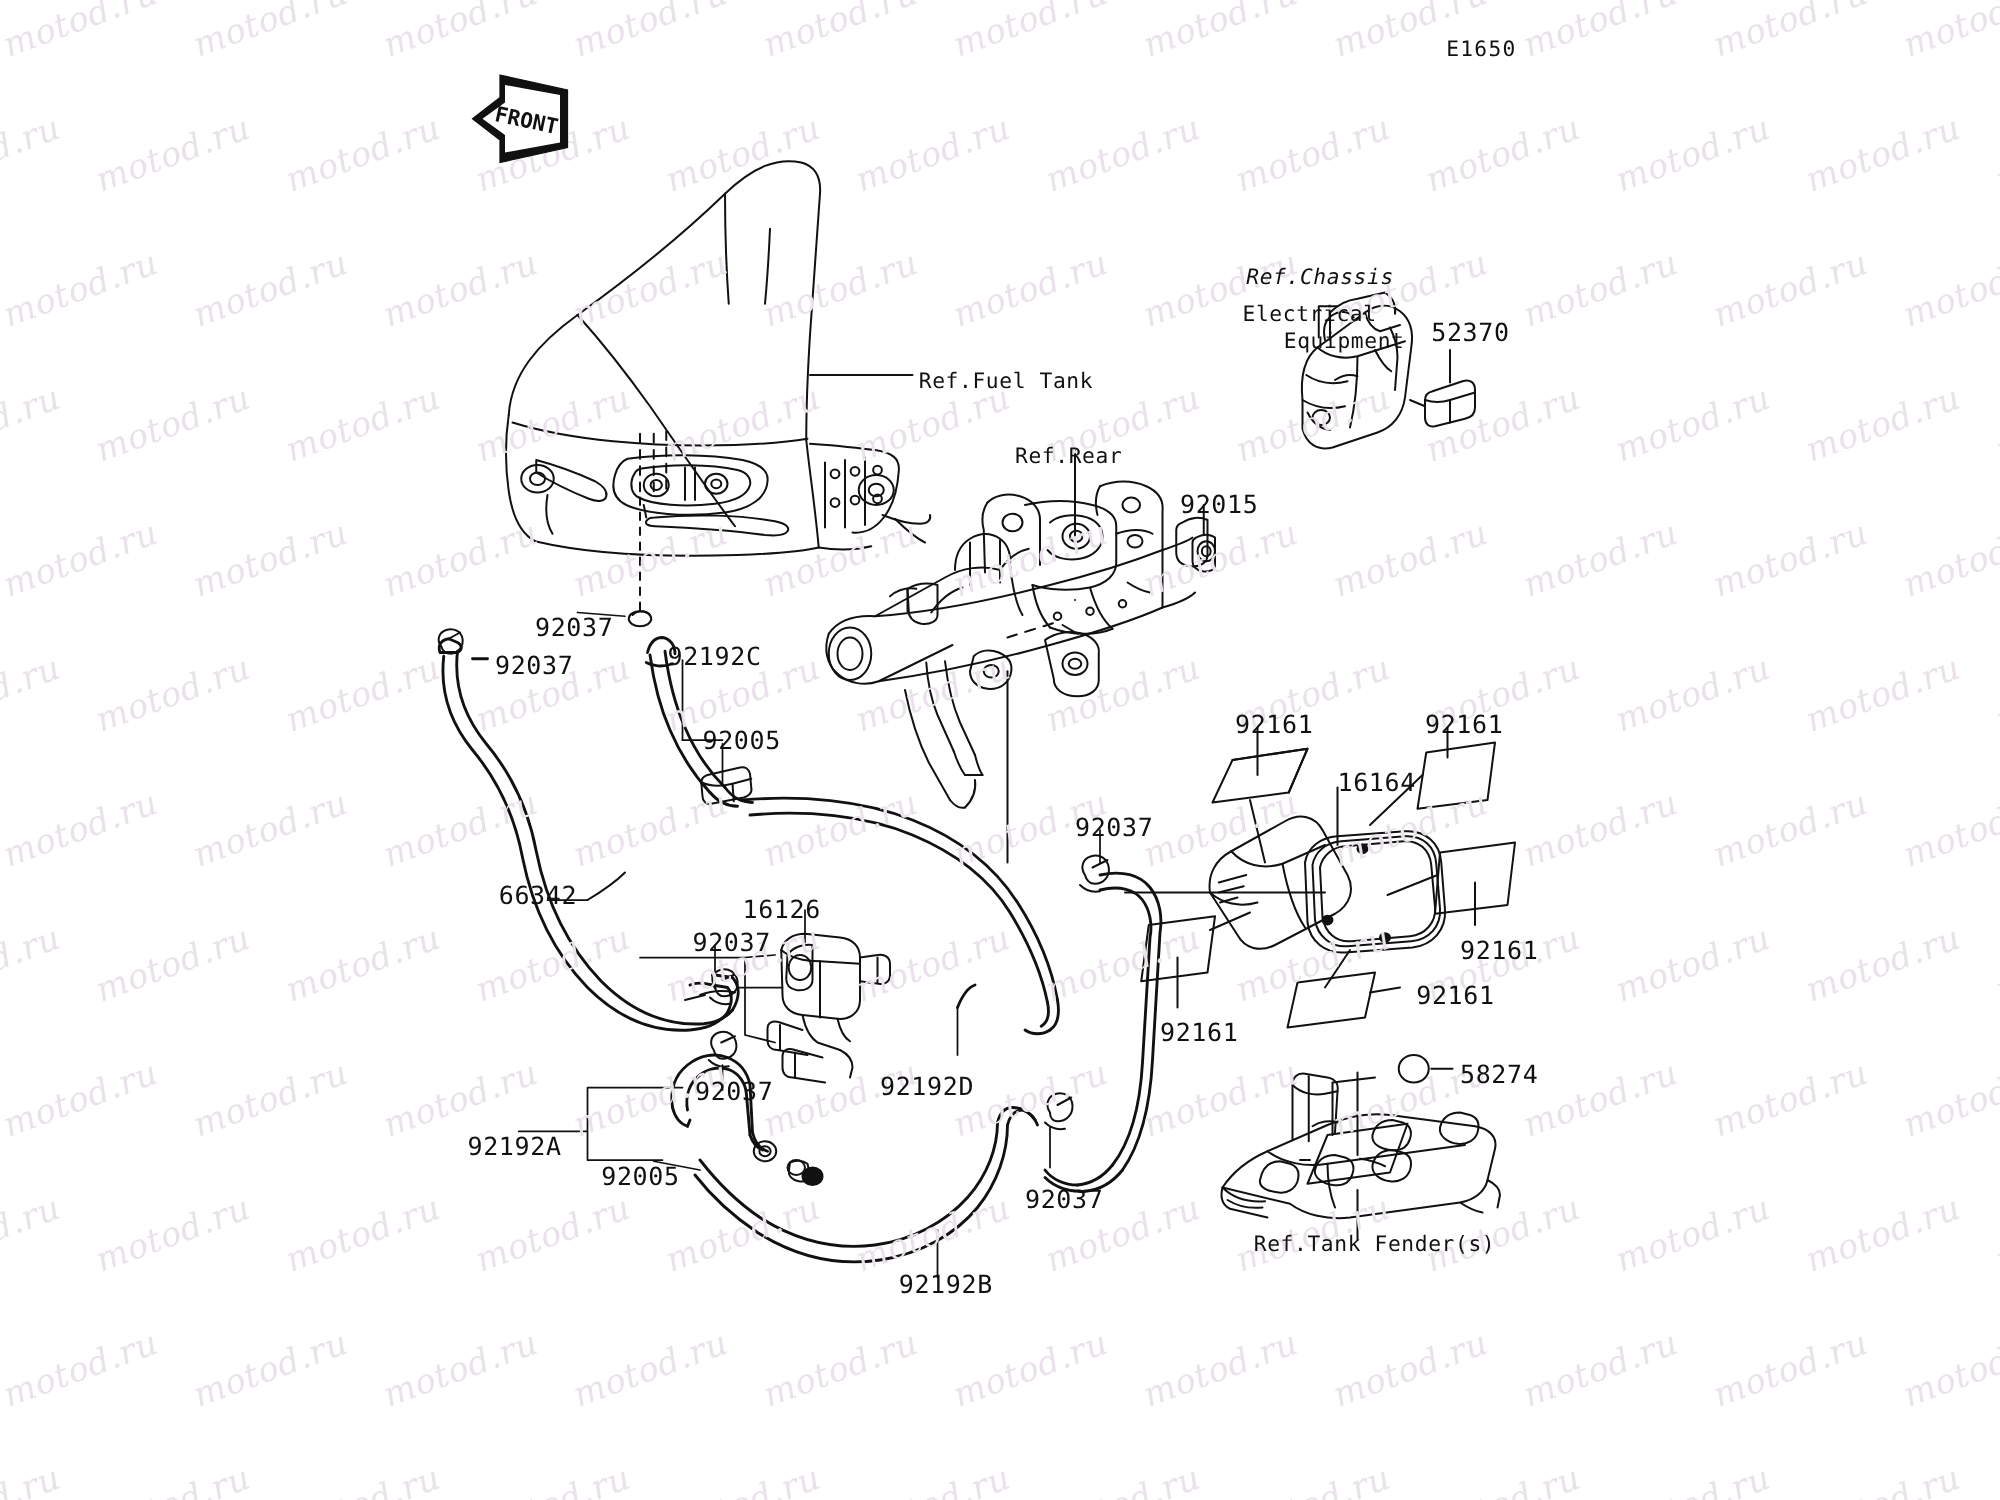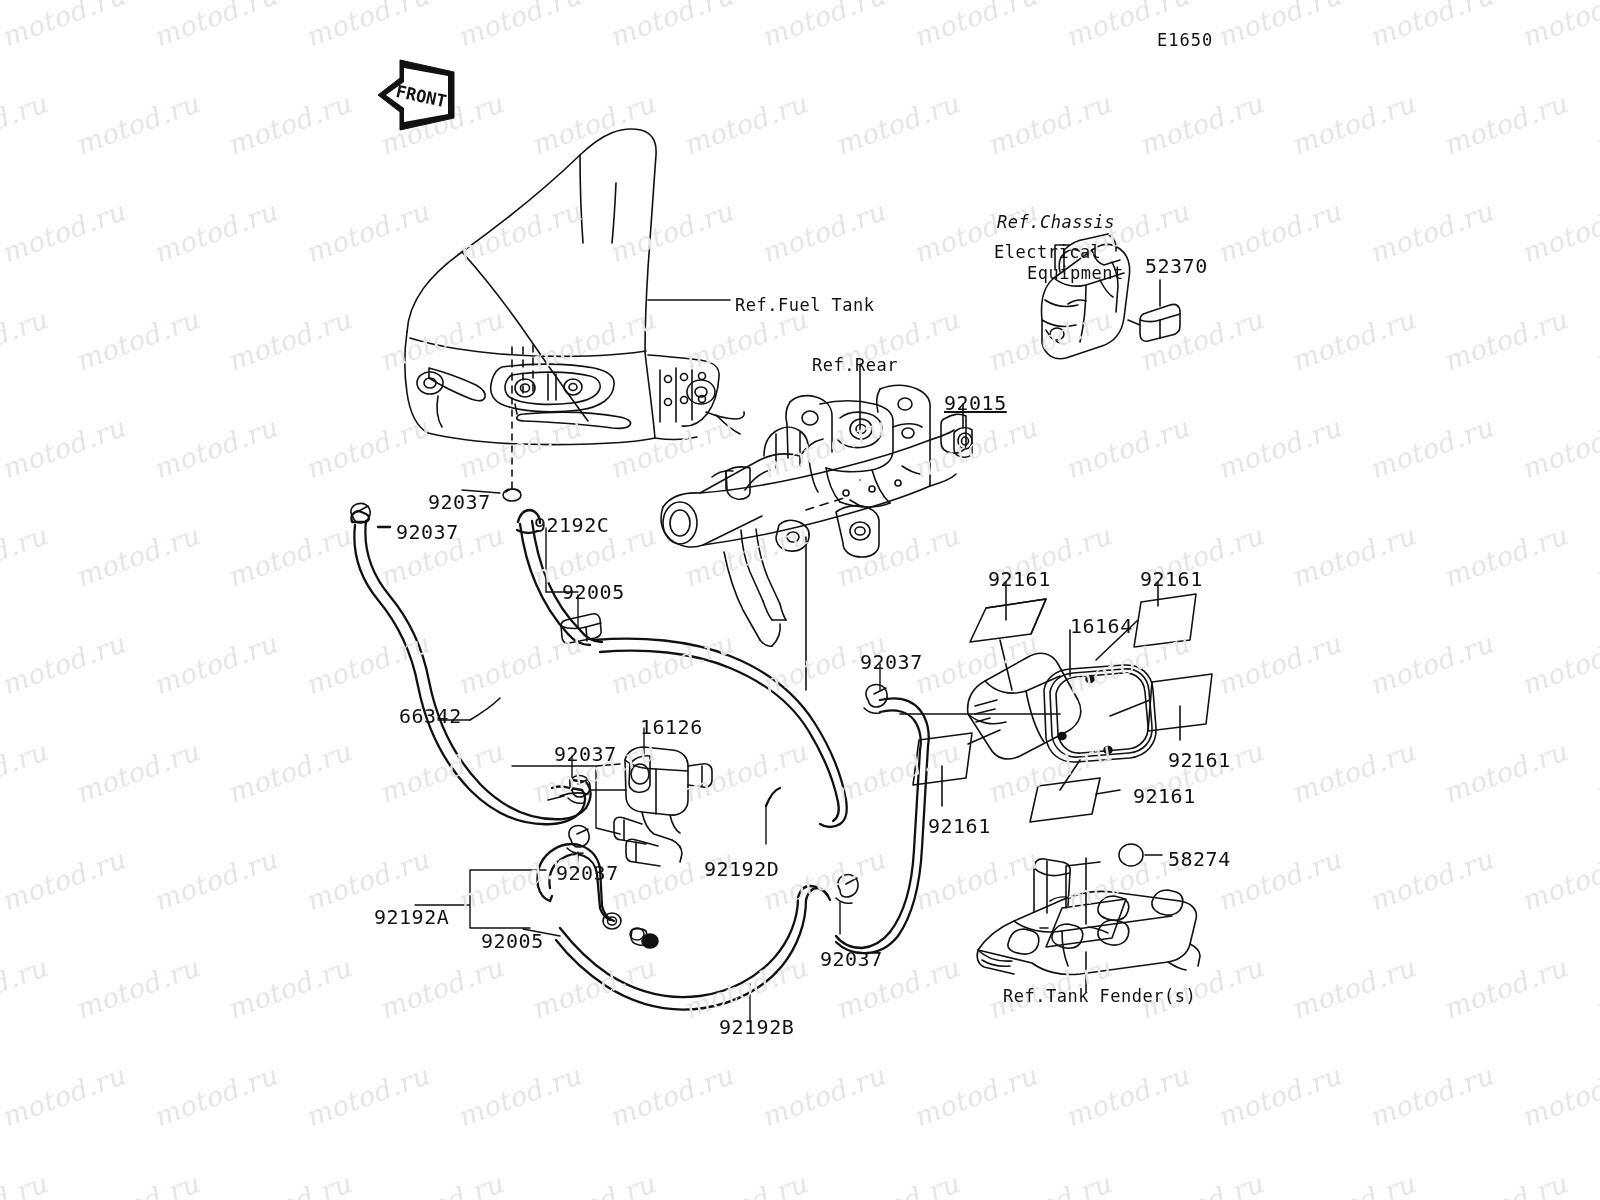--- a/index.html
+++ b/index.html
@@ -640,7 +640,7 @@
       <div class="lbl small" style="left: 1027px; top: 263px;">Equipment</div>
       <div class="lbl small" style="left: 1003px; top: 986px;">Ref.Tank Fender(s)</div>
       <div class="lbl" style="left: 1145px; top: 254px;">52370</div>
-      <div class="lbl" style="left: 944px; top: 391px; text-decoration: underline;">92015</div>
+      <div class="lbl" style="left: 944px; top: 391px;">92015</div>
       <div class="lbl" style="left: 428px; top: 490px;">92037</div>
       <div class="lbl" style="left: 396px; top: 520px;">92037</div>
       <div class="lbl" style="left: 534px; top: 513px;">92192C</div>

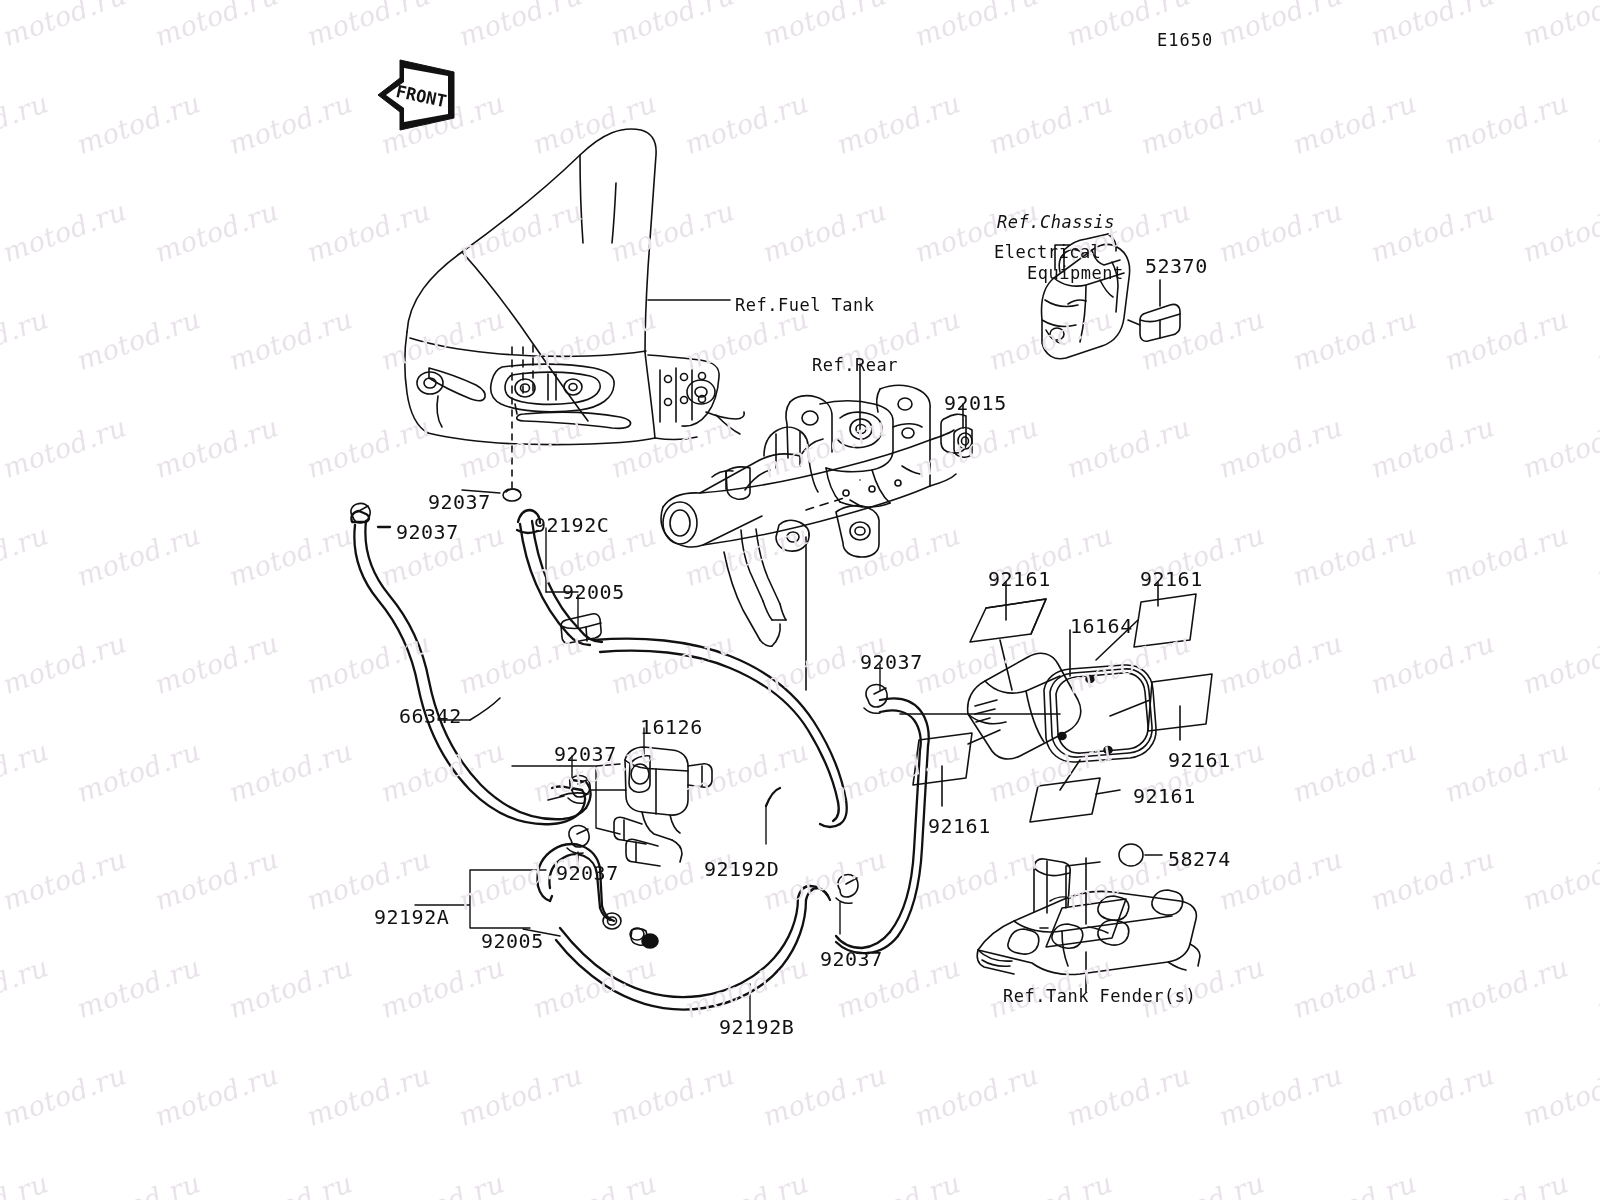--- a/index.html
+++ b/index.html
@@ -650,7 +650,7 @@
       <div class="lbl" style="left: 1070px; top: 614px;">16164</div>
       <div class="lbl" style="left: 860px; top: 650px;">92037</div>
       <div class="lbl" style="left: 399px; top: 704px;">66342</div>
-      <div class="lbl" style="left: 640px; top: 715px;">16126</div>
+      <div class="lbl" style="left: 594px; top: 715px;">16126</div>
       <div class="lbl" style="left: 1168px; top: 748px;">92161</div>
       <div class="lbl" style="left: 554px; top: 742px;">92037</div>
       <div class="lbl" style="left: 1133px; top: 784px;">92161</div>

